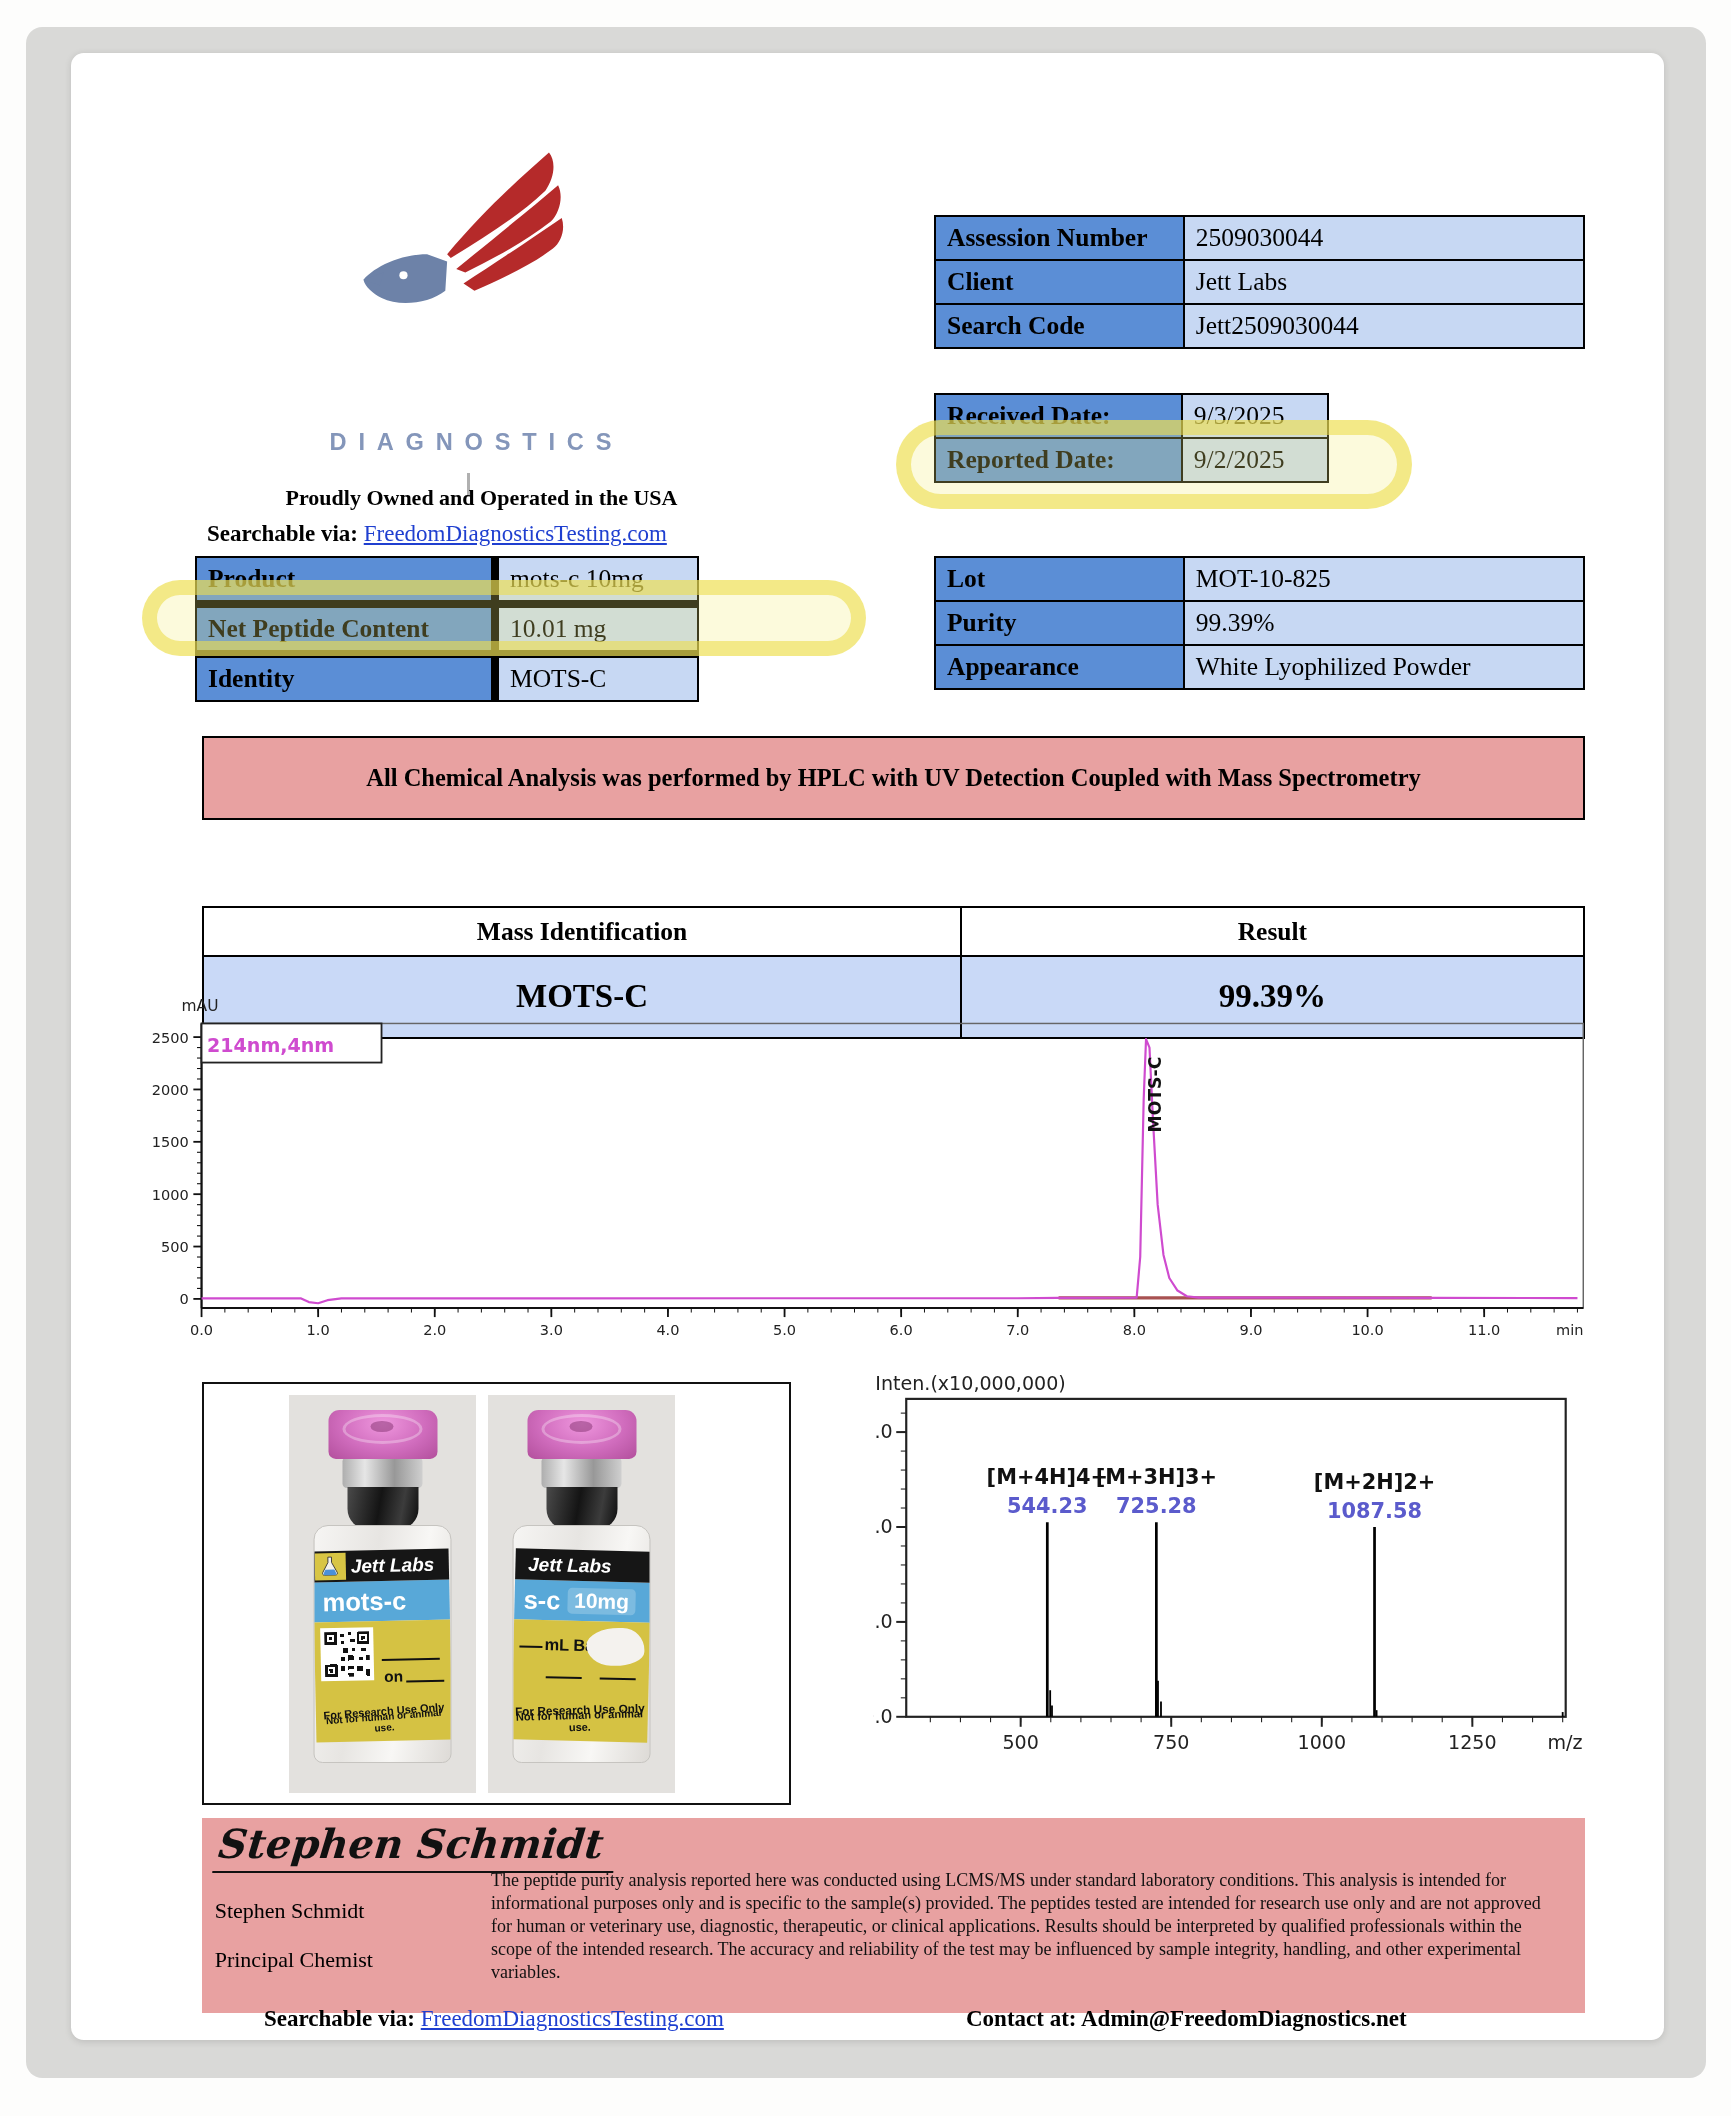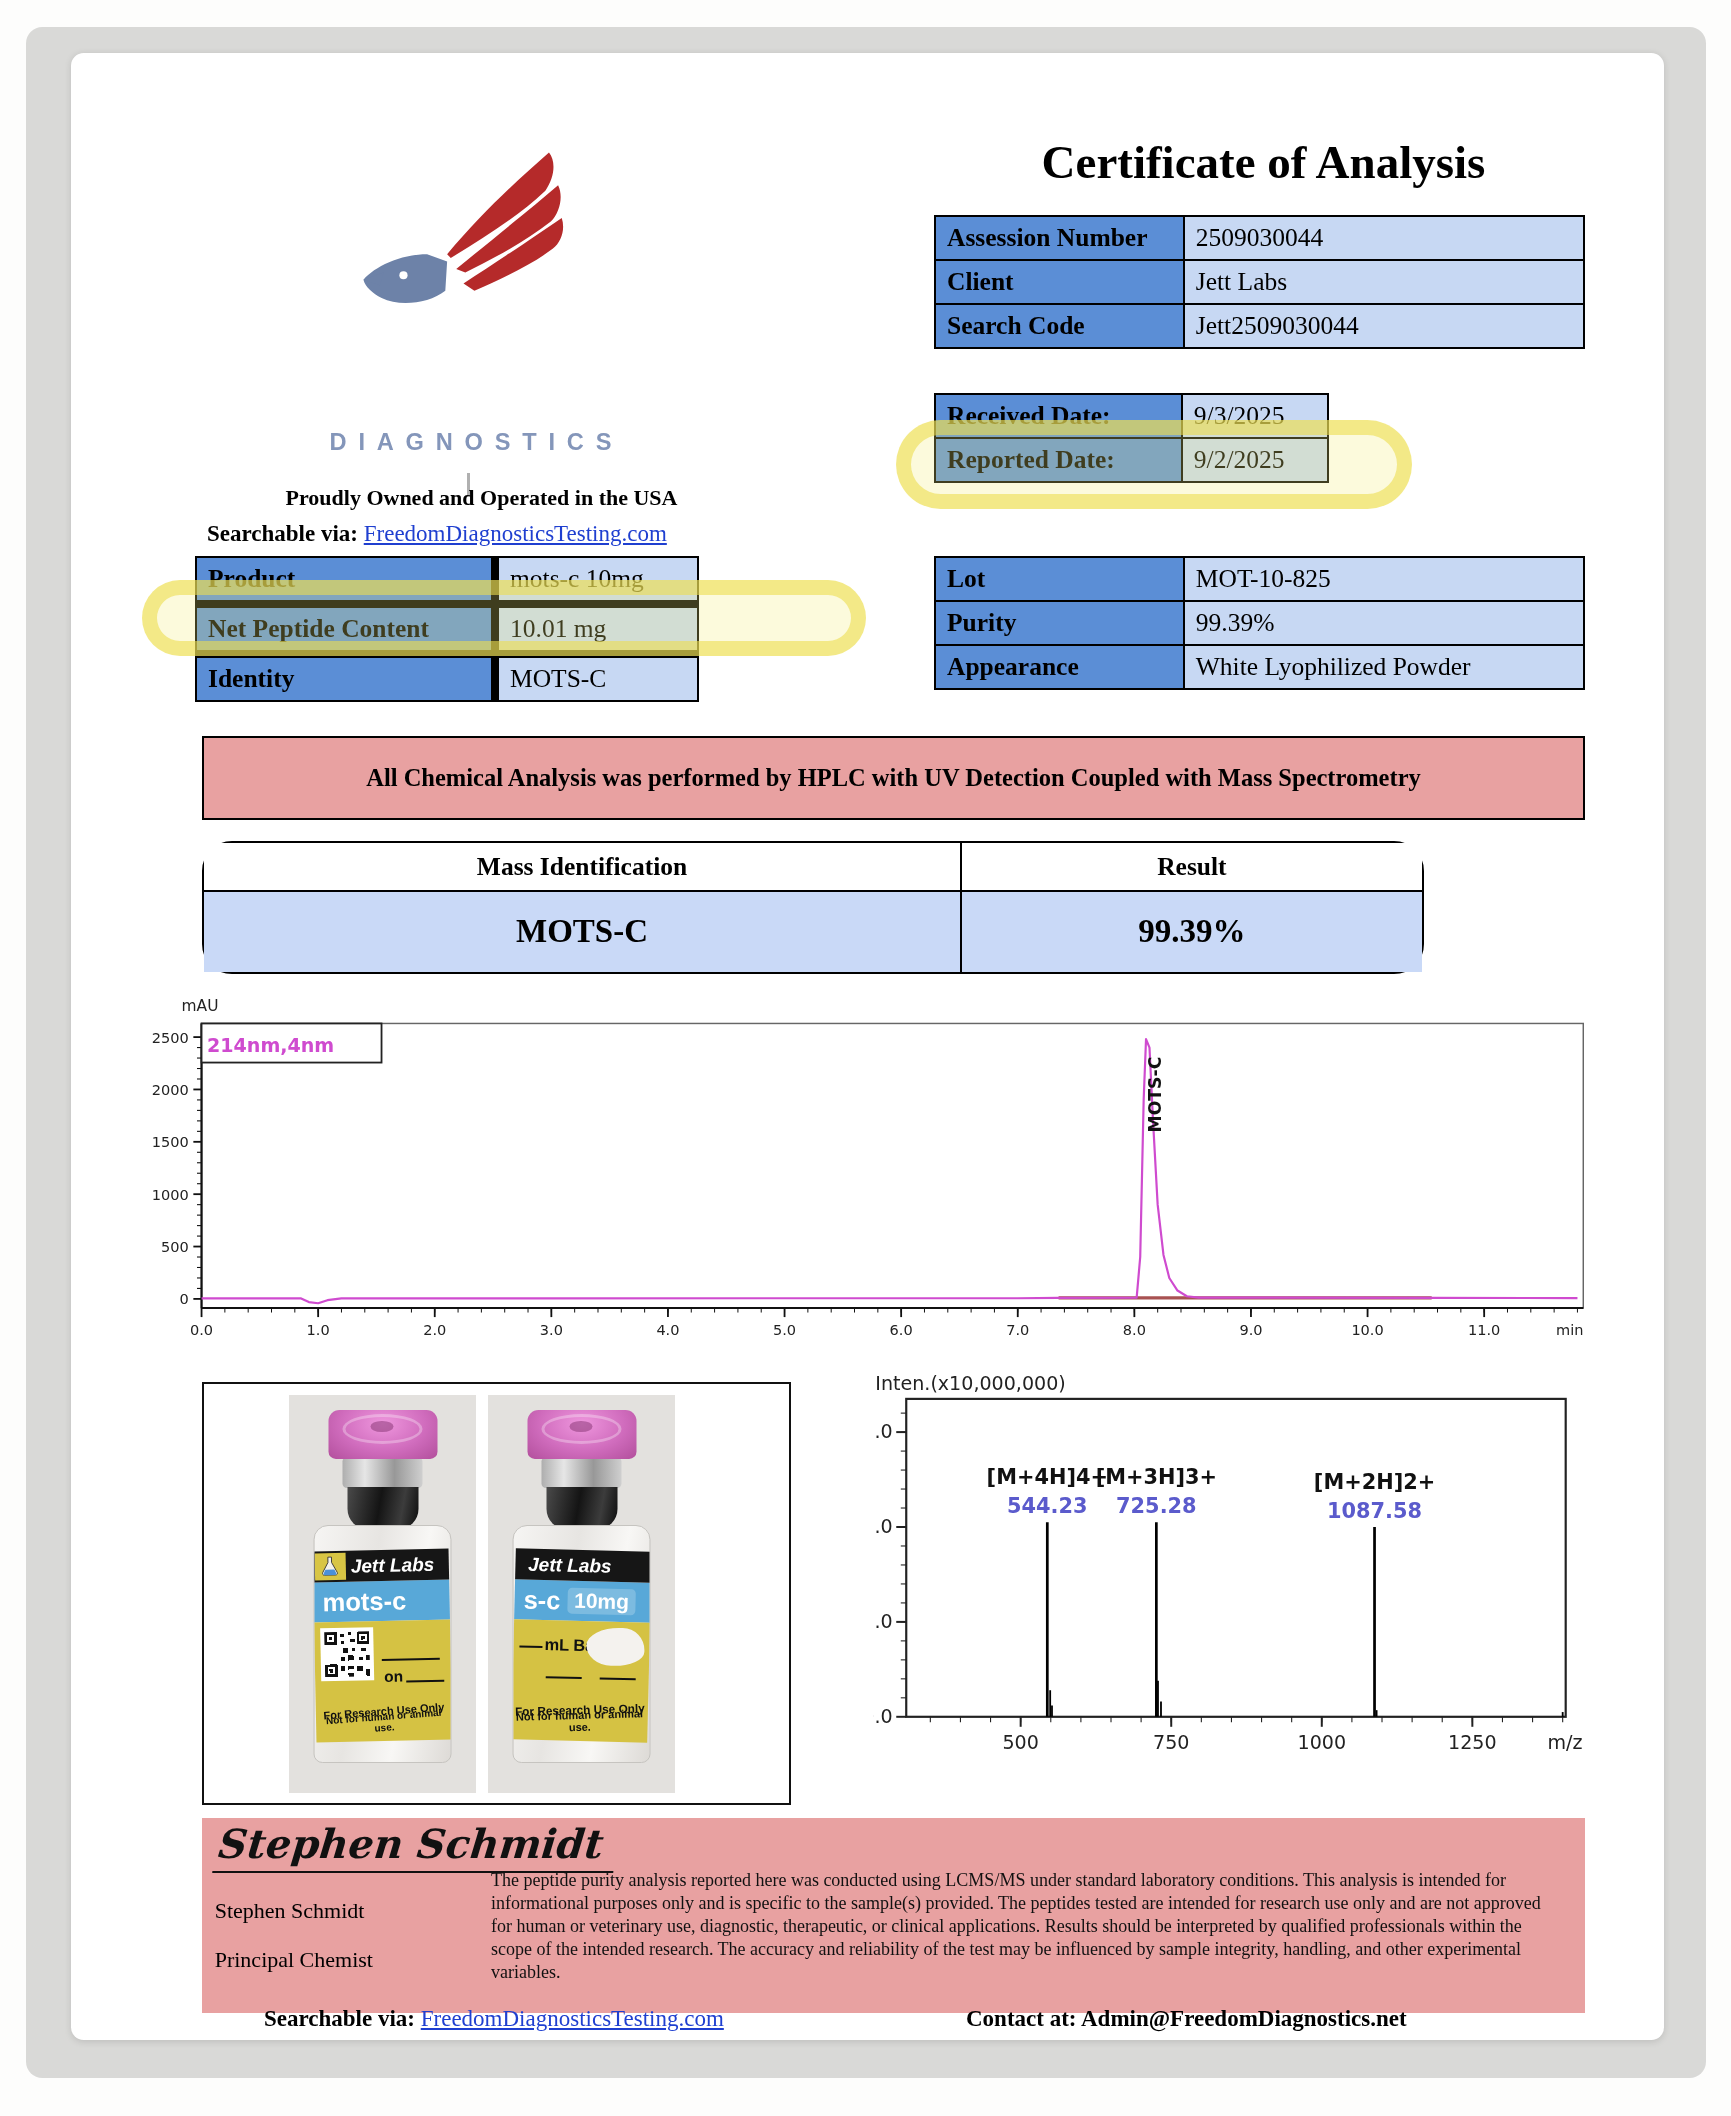--- a/index.html
+++ b/index.html
@@ -119,7 +119,6 @@
     <a href="#" class="doclink">FreedomDiagnosticsTesting.com</a>
   </div>
 
-  <div class="abs doc-title">Certificate of Analysis</div>
 
   <div class="abs ctable t-info">
     <div class="cell lab">Assession Number</div>

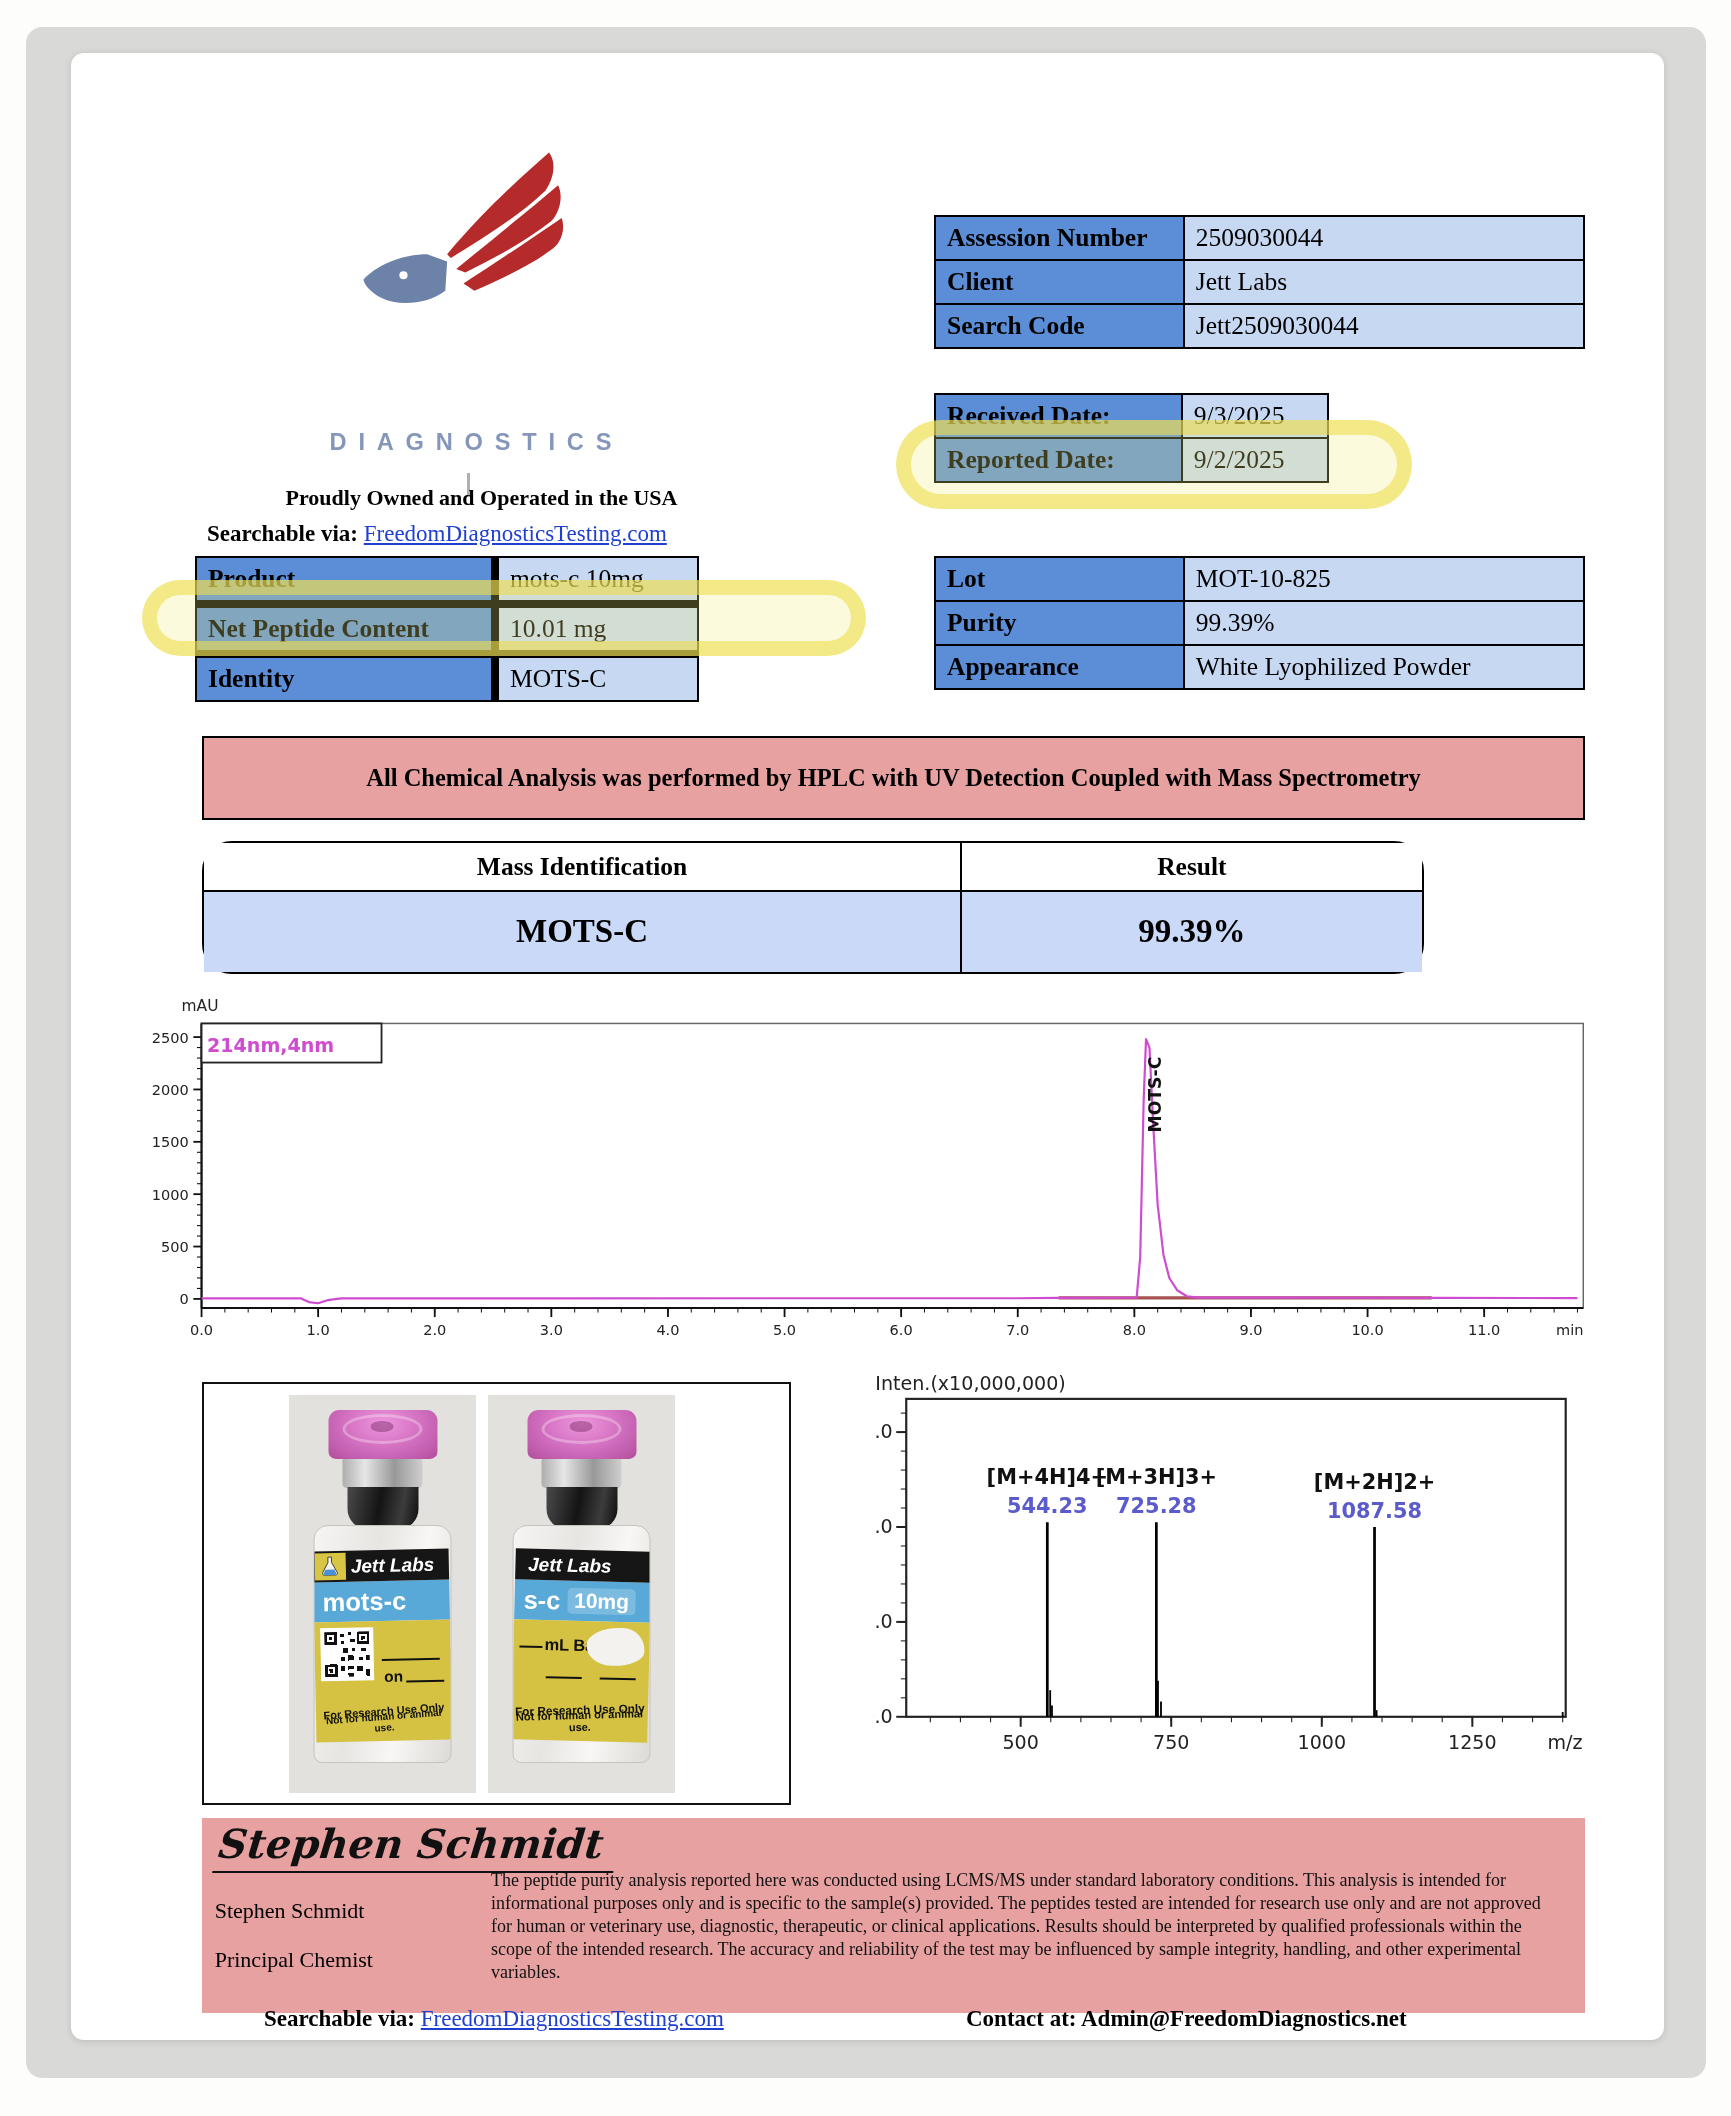--- a/index.html
+++ b/index.html
@@ -39,7 +39,7 @@
   .banner { left:202px; top:736px; width:1383px; height:84px; background:#e8a1a1; border:2.7px solid #000;
             display:flex; align-items:center; justify-content:center; font-weight:bold; font-size:24.5px; color:#000; }
 
-  .t-mass { left:202px; top:841px; width:1222px; grid-template-columns:756px 1fr;border-radius:30px; }
+  .t-mass { left:202px; top:906px; width:1383px; grid-template-columns:756px 1fr; }
   .t-mass .hed { background:#fff; font-weight:bold; font-size:25.5px; justify-content:center; min-height:47px; }
   .t-mass .dat { background:#c9d9f7; font-weight:bold; font-size:33px; justify-content:center; min-height:80px; }
 

